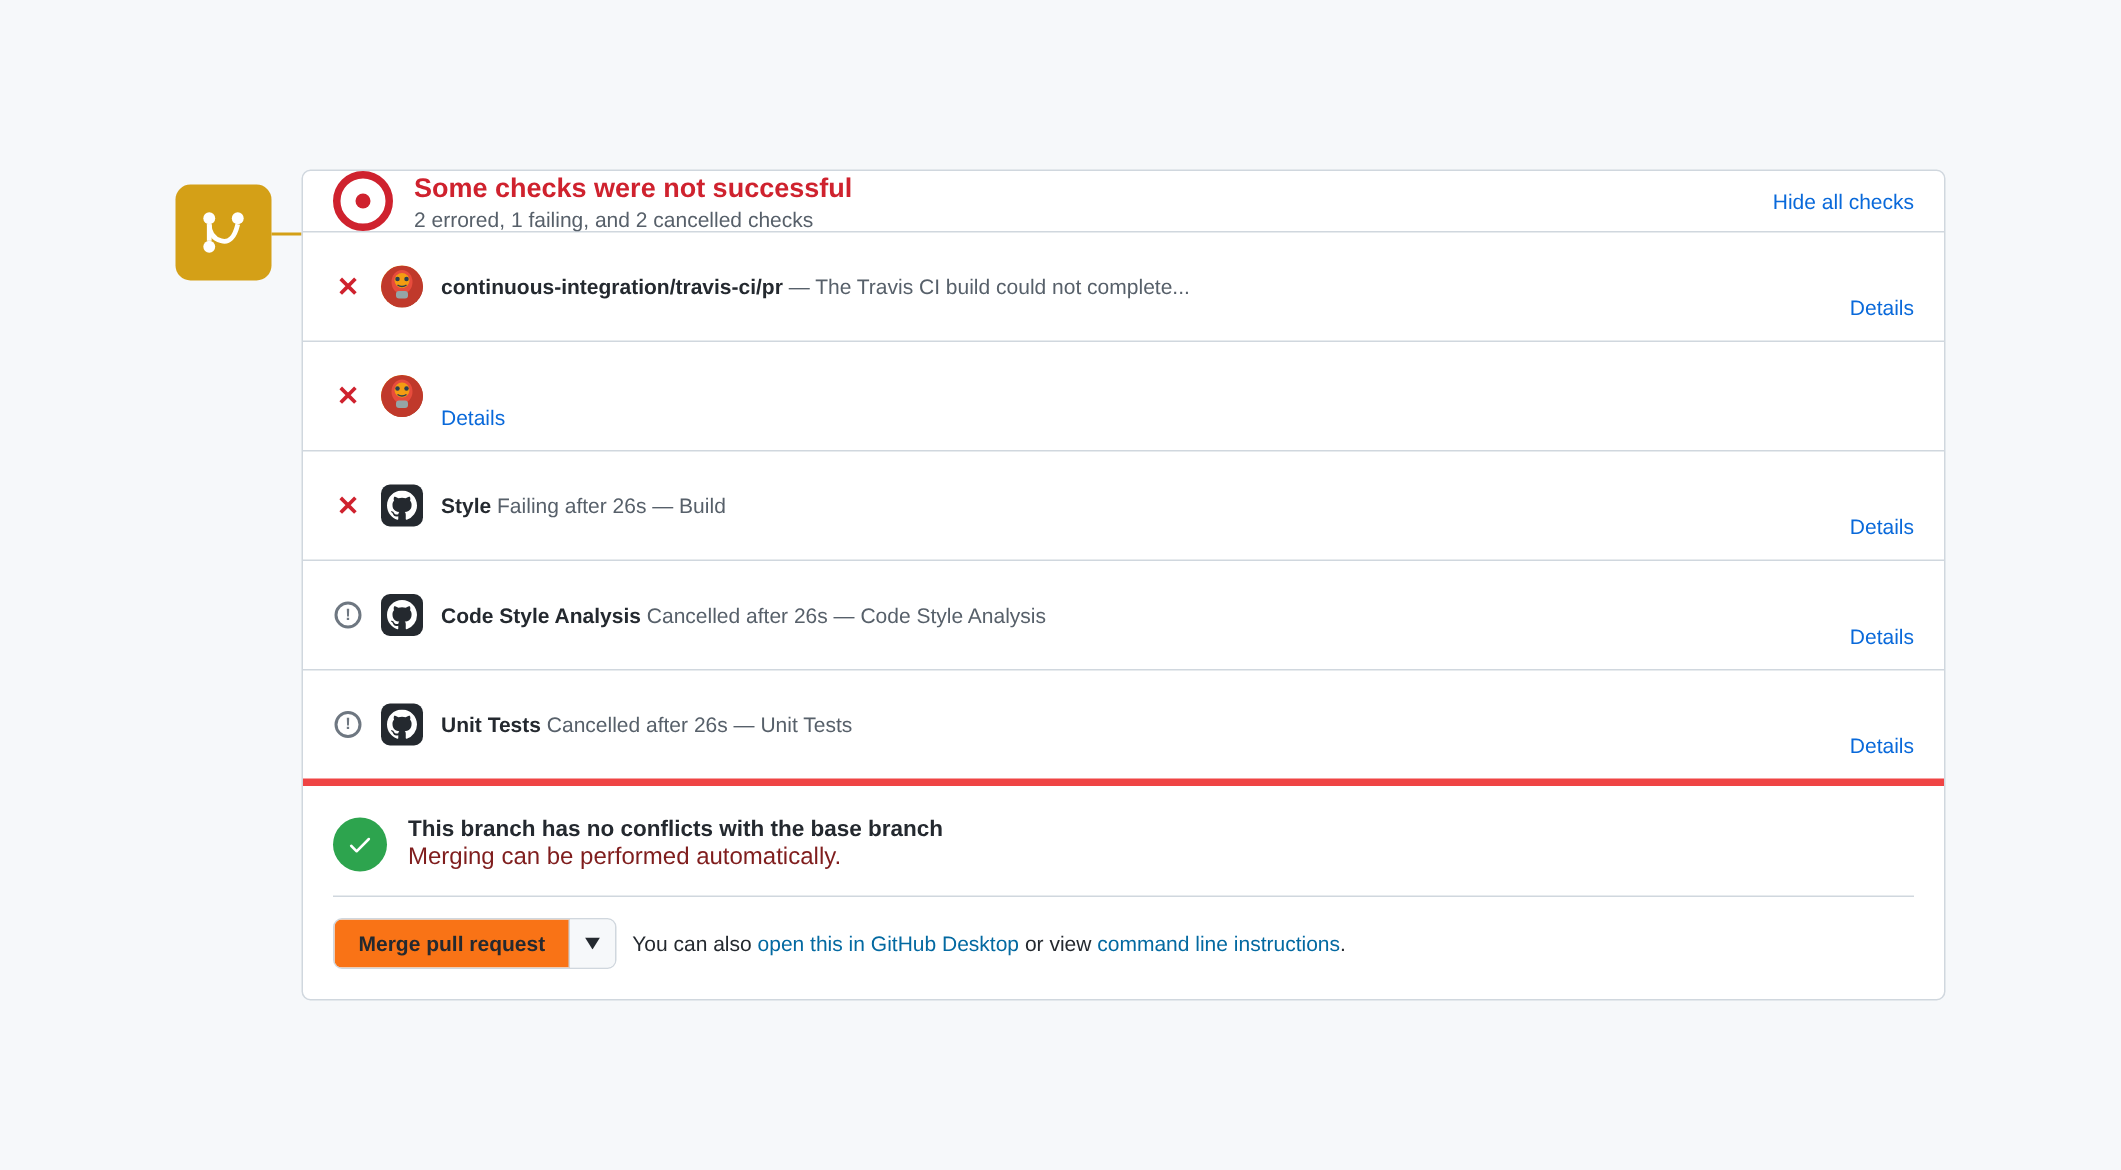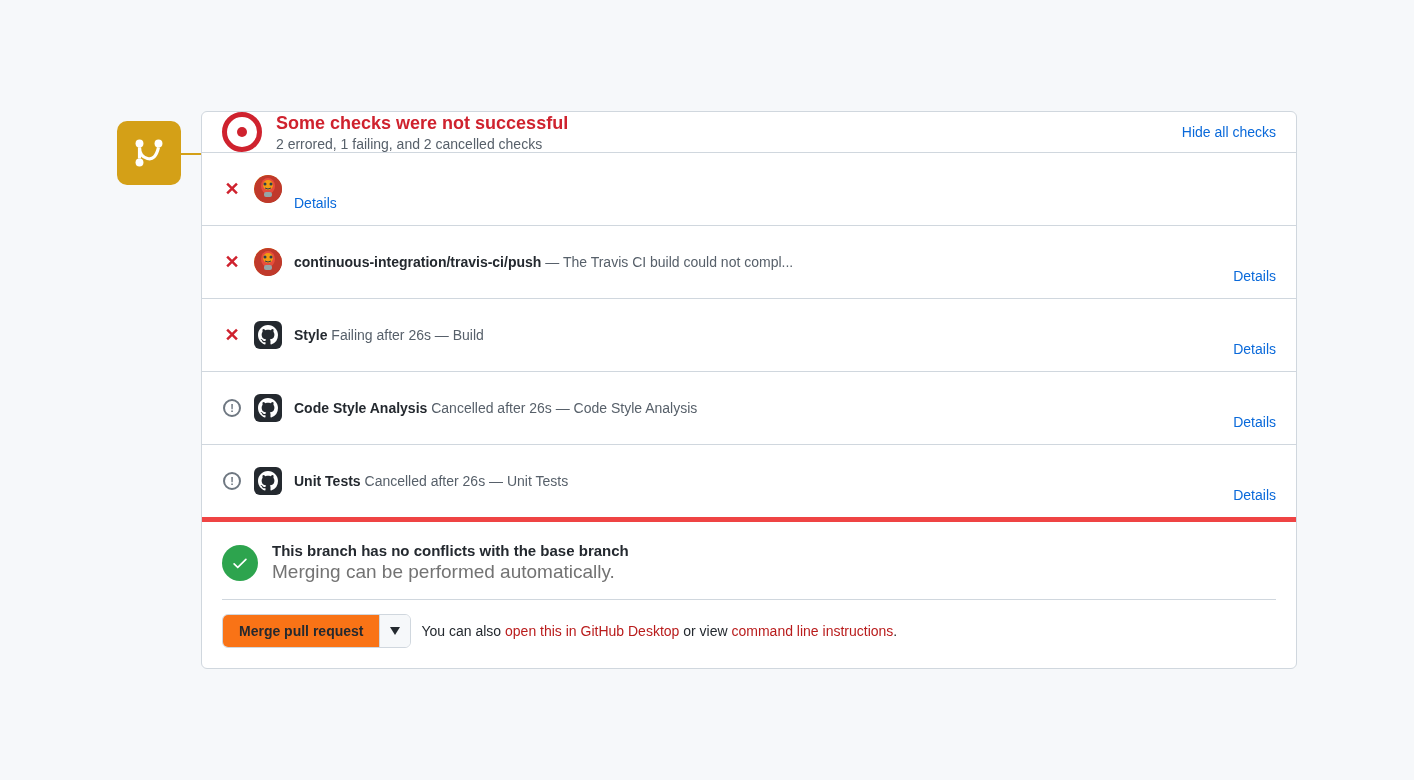--- a/index.html
+++ b/index.html
@@ -317,6 +317,10 @@
             <rect x="10" y="17" width="8" height="5" rx="2" fill="#95a5a6"></rect>
           </svg>
         </div>
+        <div class="check-info">
+          <span class="check-name">continuous-integration/travis-ci/pr</span>
+          <span class="check-desc"> — The Travis CI build could not complete...</span>
+        </div>
         <a class="details-link">Details</a>
       </div>
 

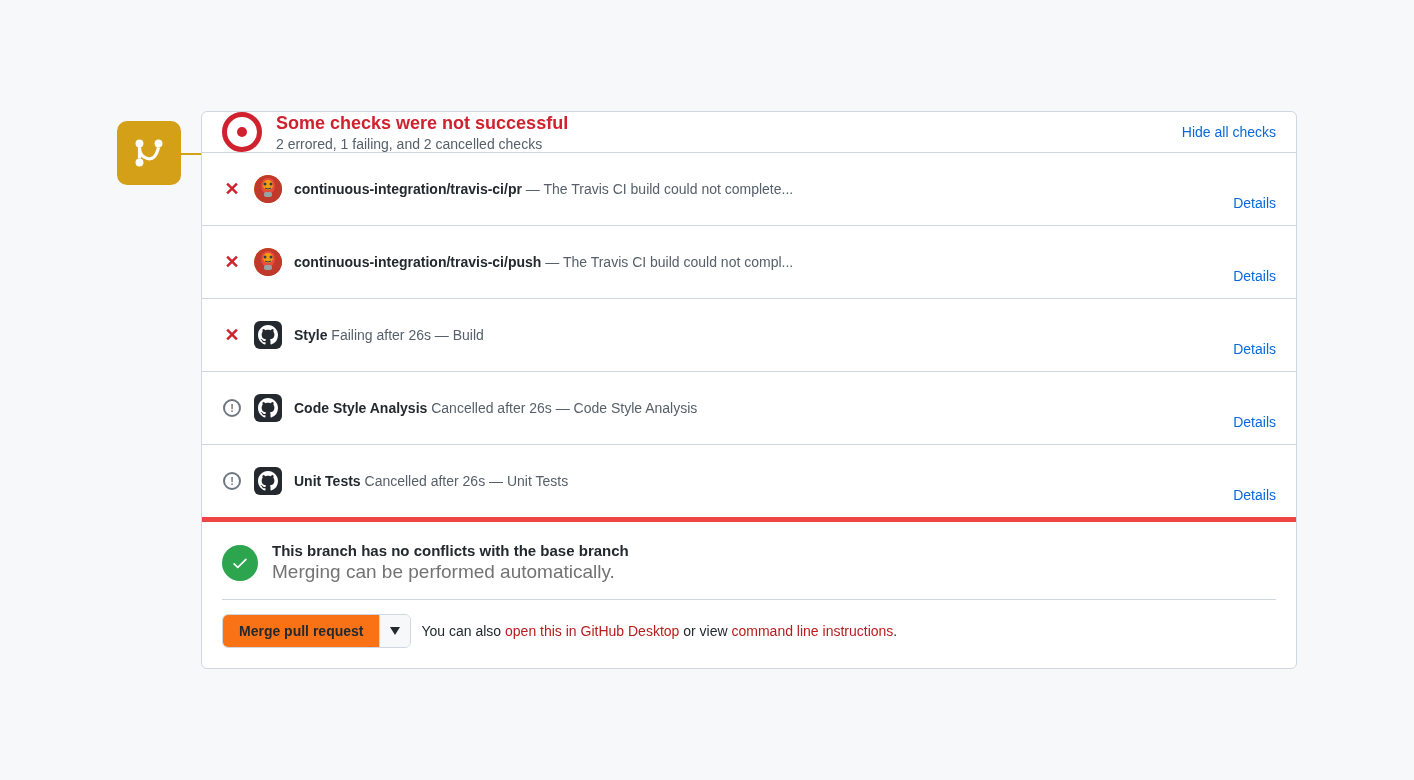--- a/index.html
+++ b/index.html
@@ -339,10 +339,6 @@
             <rect x="10" y="17" width="8" height="5" rx="2" fill="#95a5a6"></rect>
           </svg>
         </div>
-        <div class="check-info">
-          <span class="check-name">continuous-integration/travis-ci/push</span>
-          <span class="check-desc"> — The Travis CI build could not compl...</span>
-        </div>
         <a class="details-link">Details</a>
       </div>
 

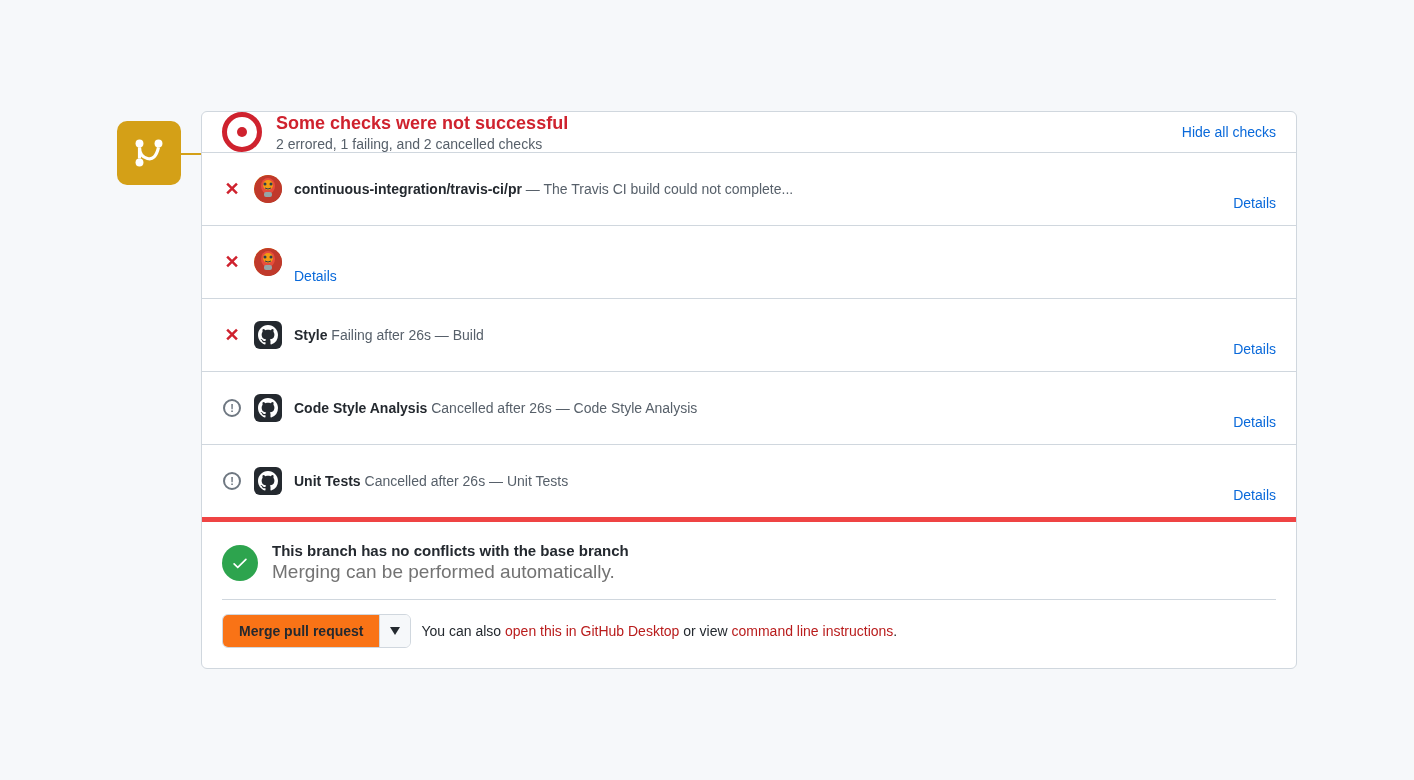--- a/index.html
+++ b/index.html
@@ -205,8 +205,8 @@
       color: #24292f;
     }
     .no-conflict-text p {
-      font-size: 19px;
-      color: #737373;
+      font-size: 16px;
+      color: #7f1d1d;
       margin-top: 2px;
     }
     .merge-actions {

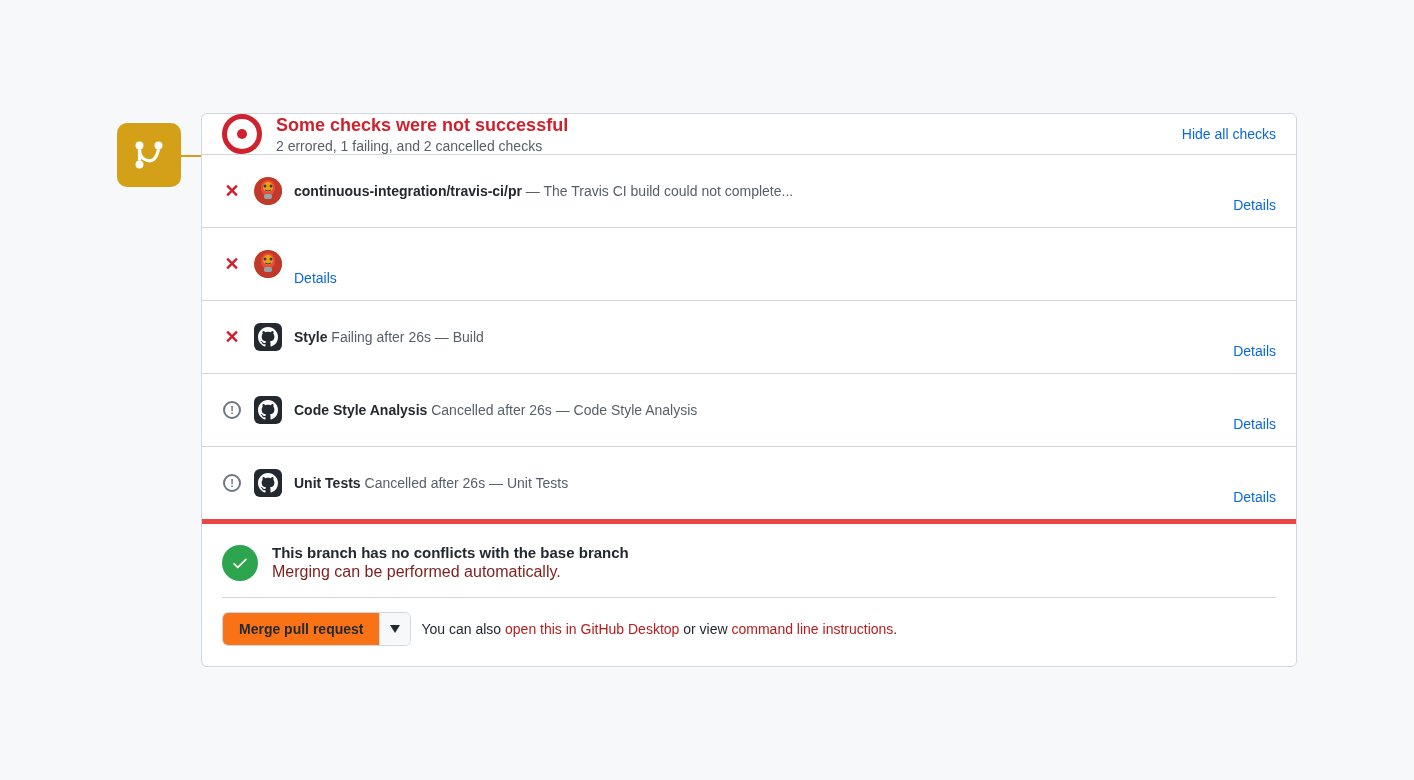--- a/index.html
+++ b/index.html
@@ -247,7 +247,7 @@
       color: #24292f;
     }
     .merge-info a {
-      color: #b91c1c;
+      color: #0369a1;
       text-decoration: none;
       text-align: center;
     }

